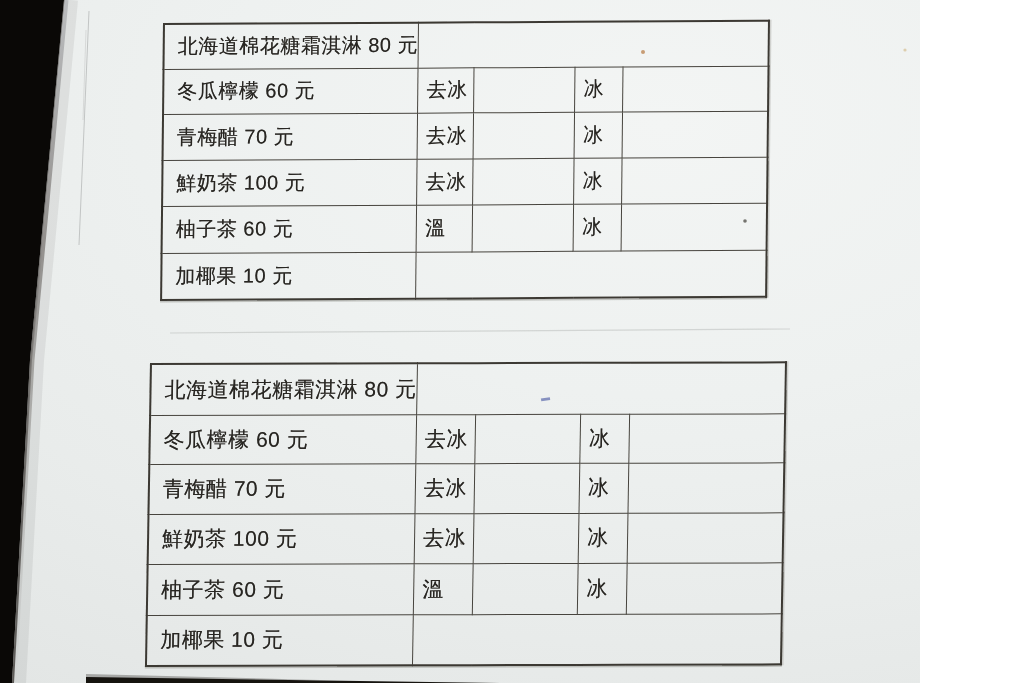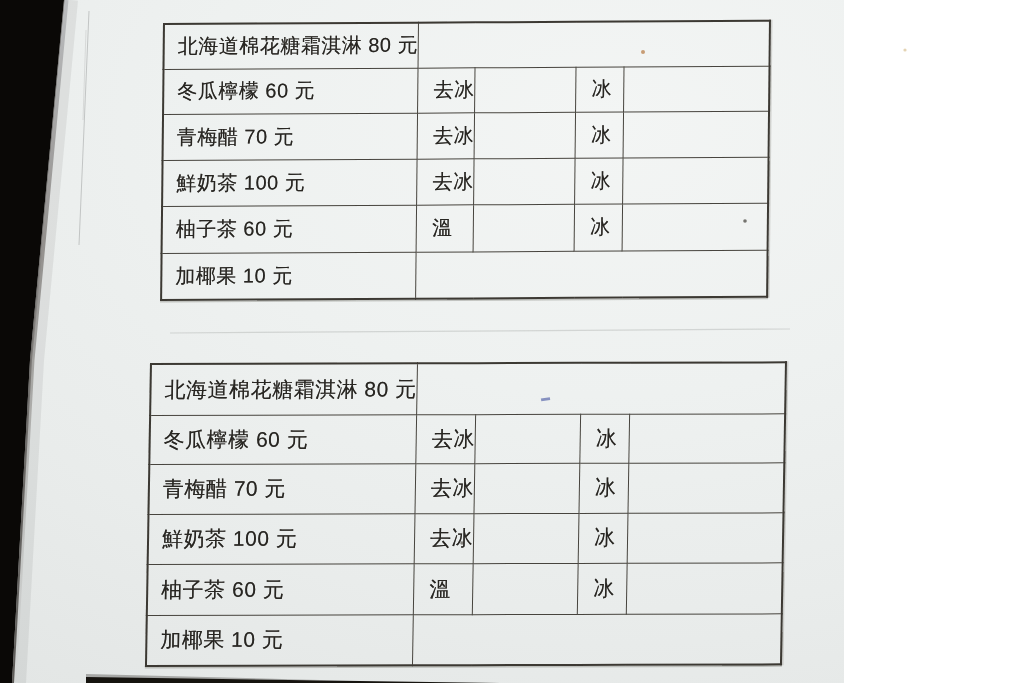--- a/index.html
+++ b/index.html
@@ -10,7 +10,7 @@
   }
   .stage {
     position: relative;
-    width: 844px; height: 683px;
+    width: 920px; height: 683px;
     
     background:
       radial-gradient(130% 105% at 72% 18%,

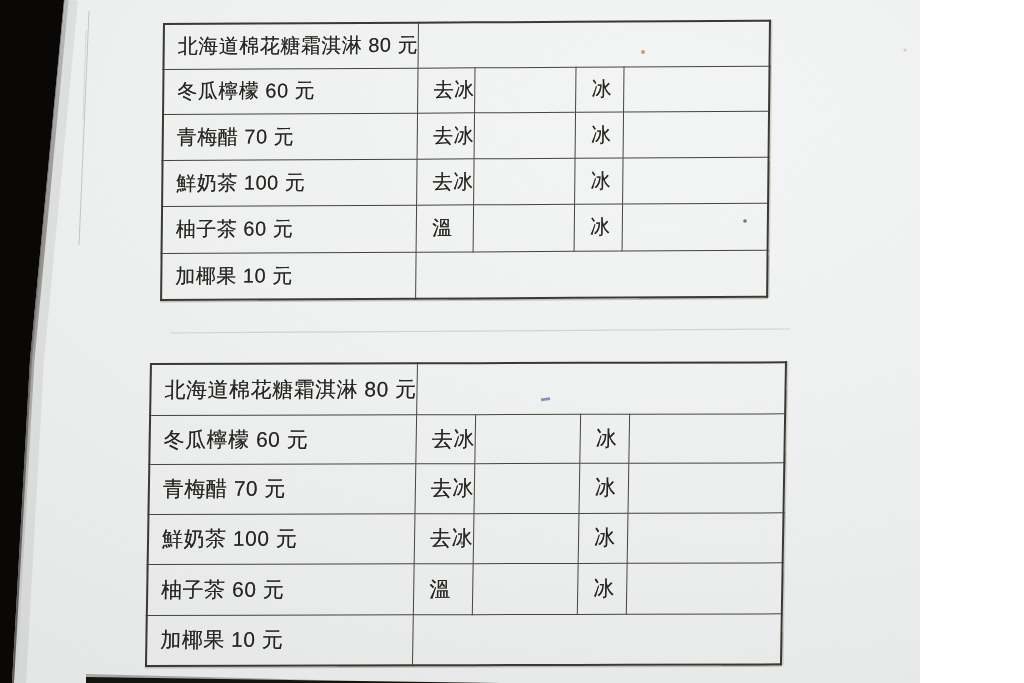--- a/index.html
+++ b/index.html
@@ -43,7 +43,7 @@
     padding: 0;
   }
   .menu-table td.name { padding-left: 13px; }
-  .menu-table td.opt  { padding-left: 15px; }
+  .menu-table td.opt  { padding-left: 8px; }
 
   .t1 { left: 163px; top: 23px; transform: rotate(-0.3deg) skewX(-0.9deg); }
   .t1 td { font-size: 20px; }

